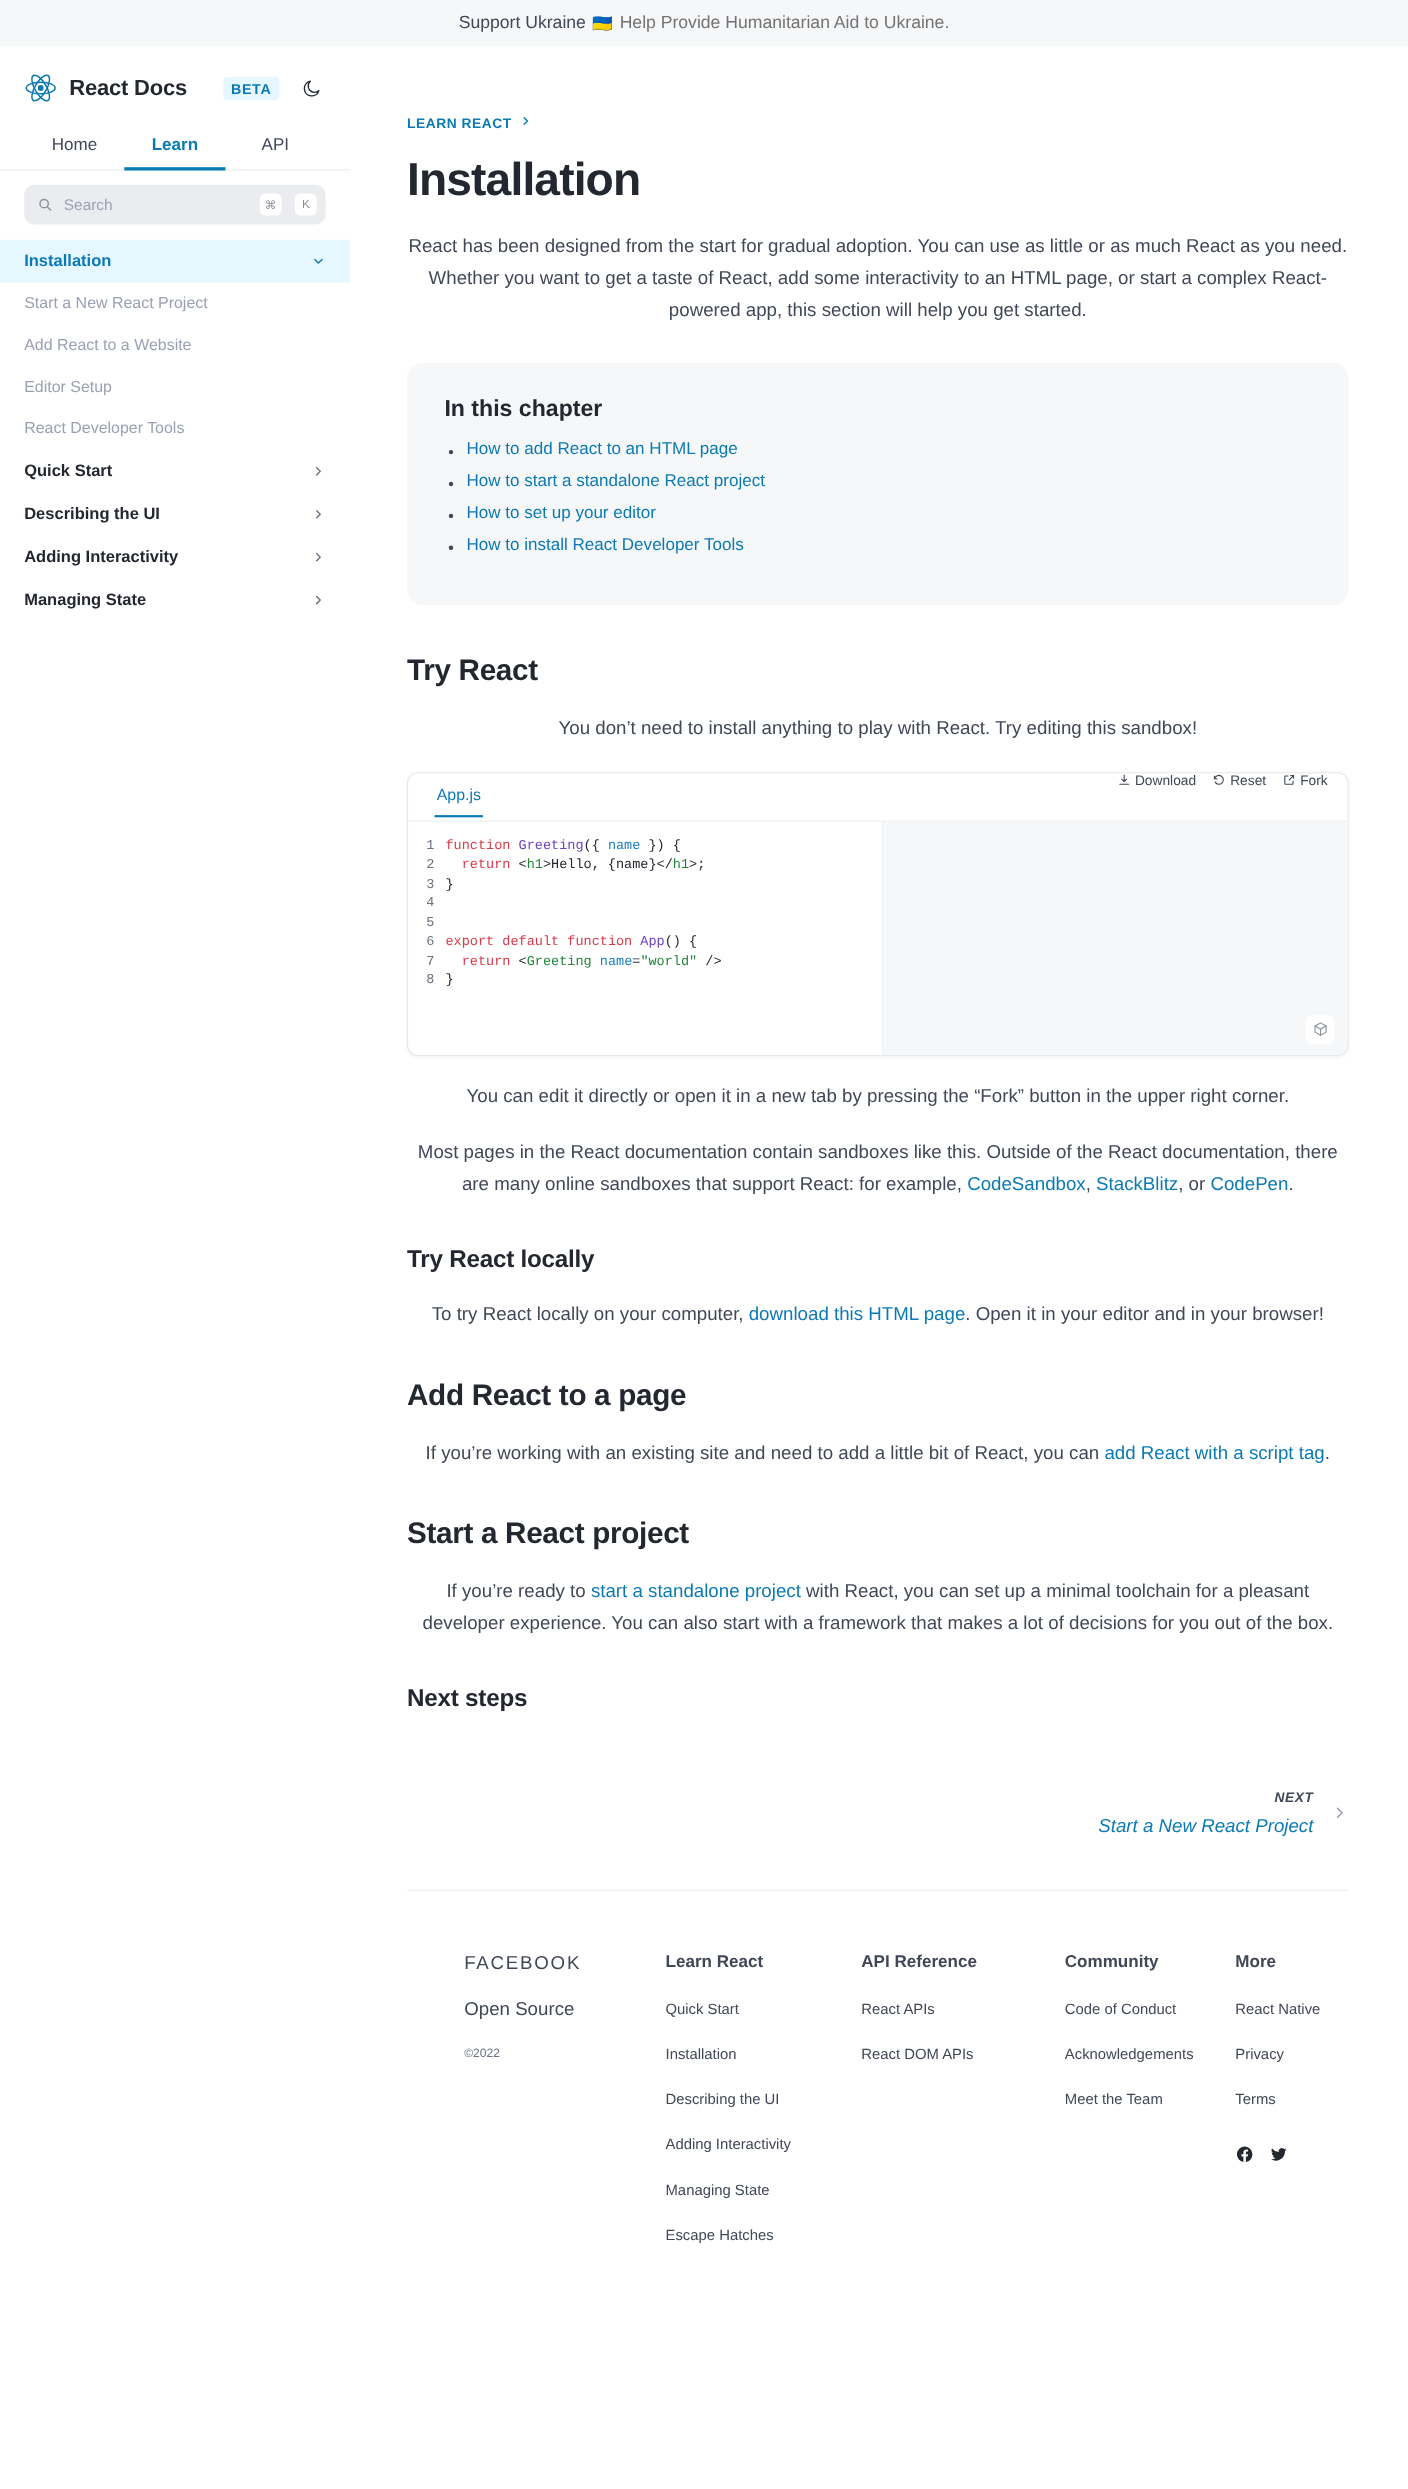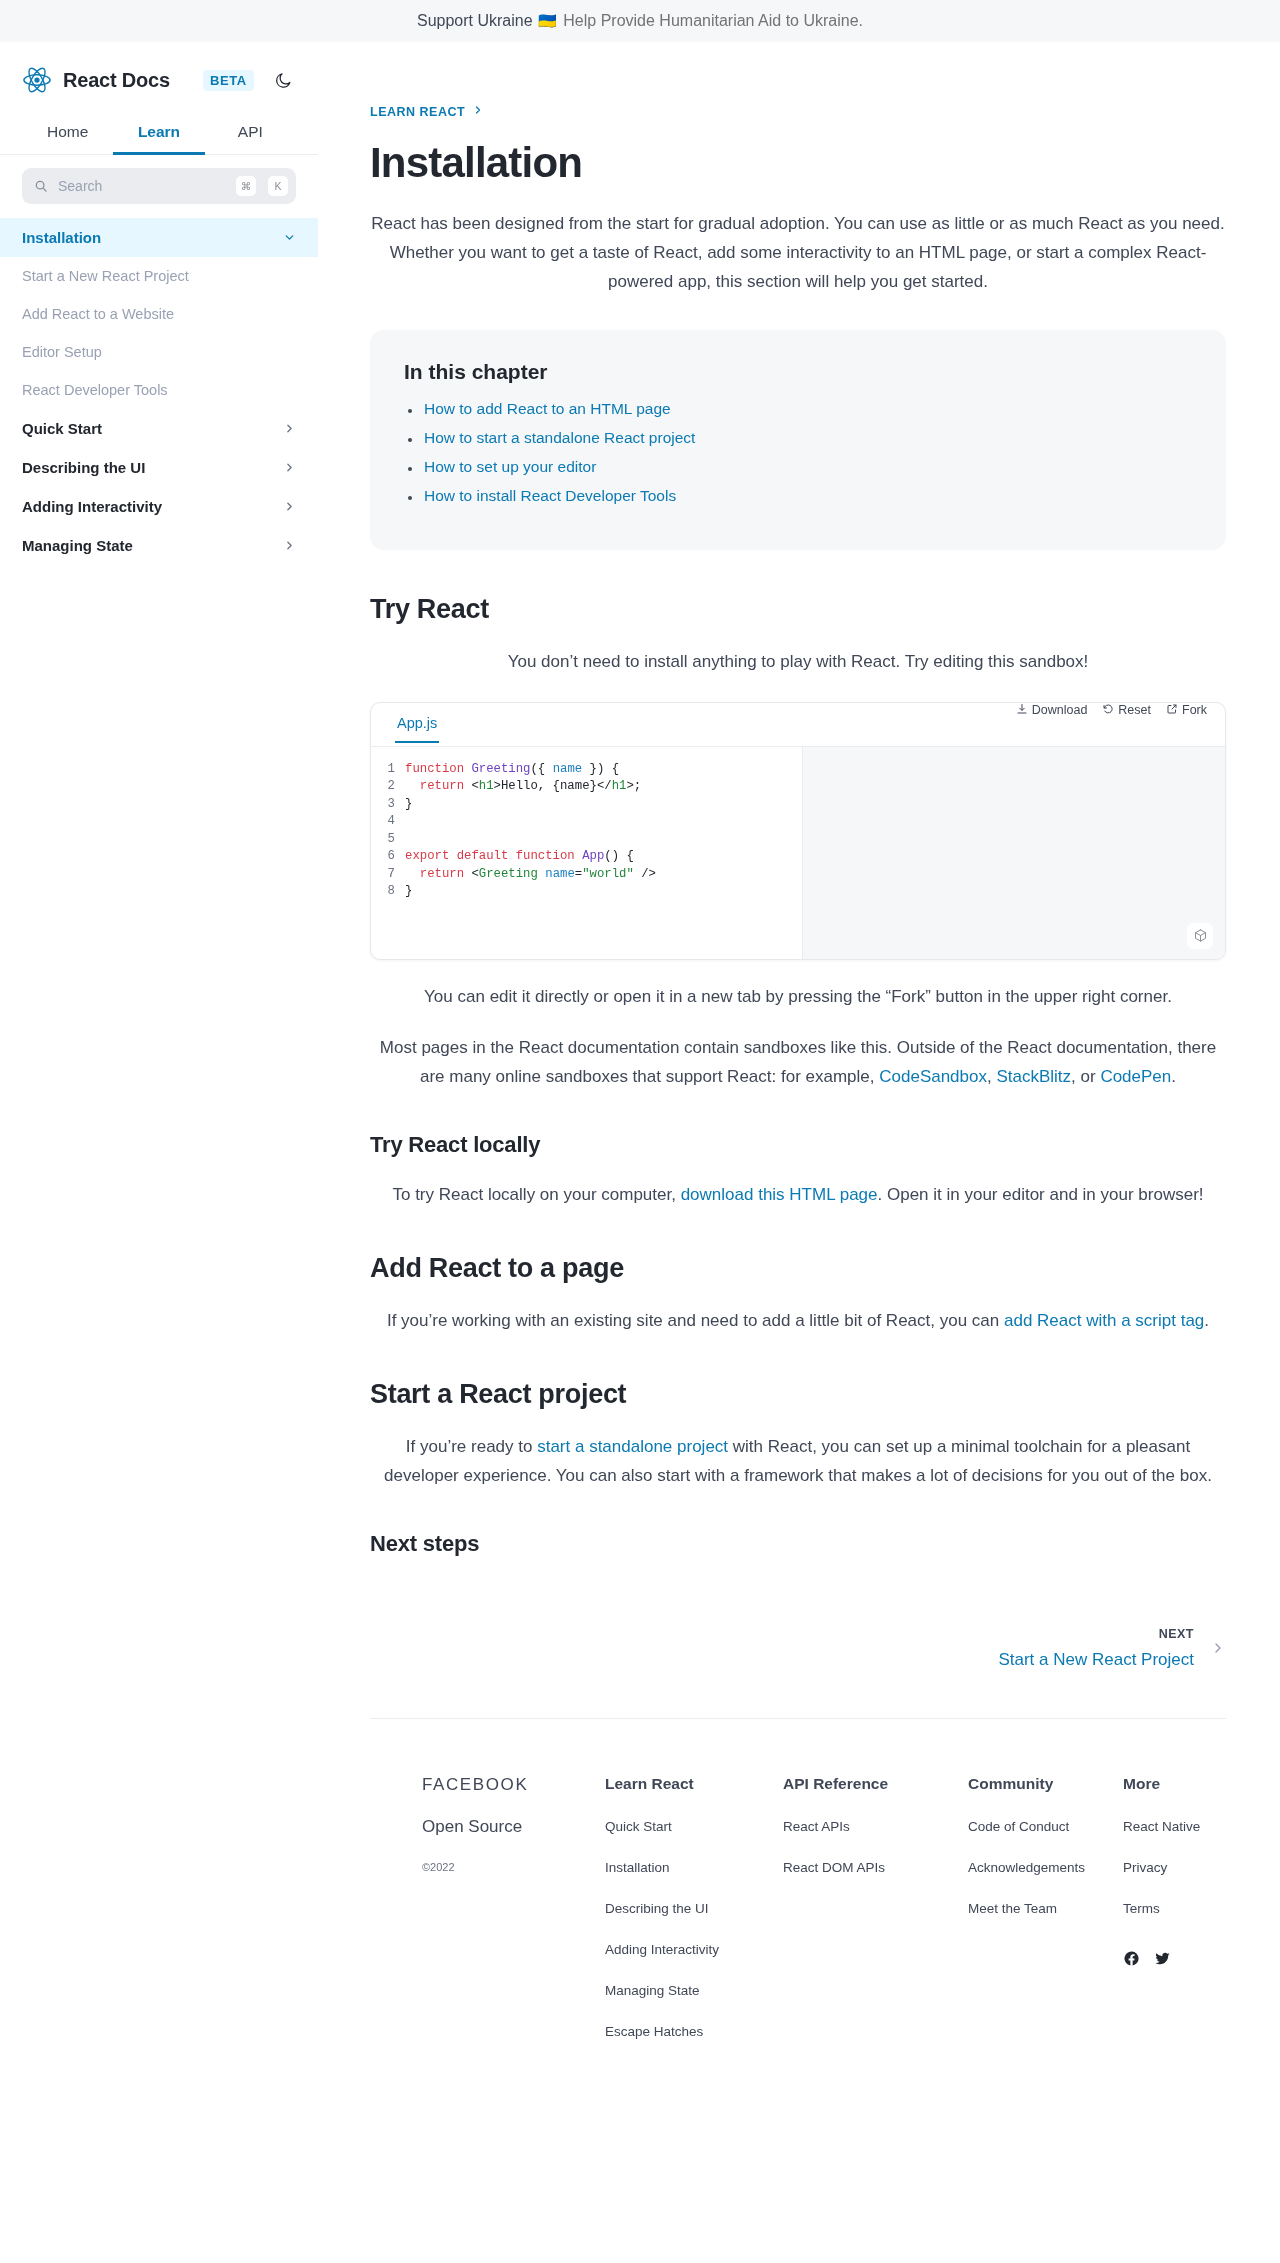--- a/index.html
+++ b/index.html
@@ -313,7 +313,7 @@
     gap: 16px;
     padding-bottom: 34px;
   }
-  .next-text { text-align: right; }
+  .next-text { text-align: right; font-style: italic; }
   .next-kicker {
     font-size: 12.5px;
     font-weight: 700;

